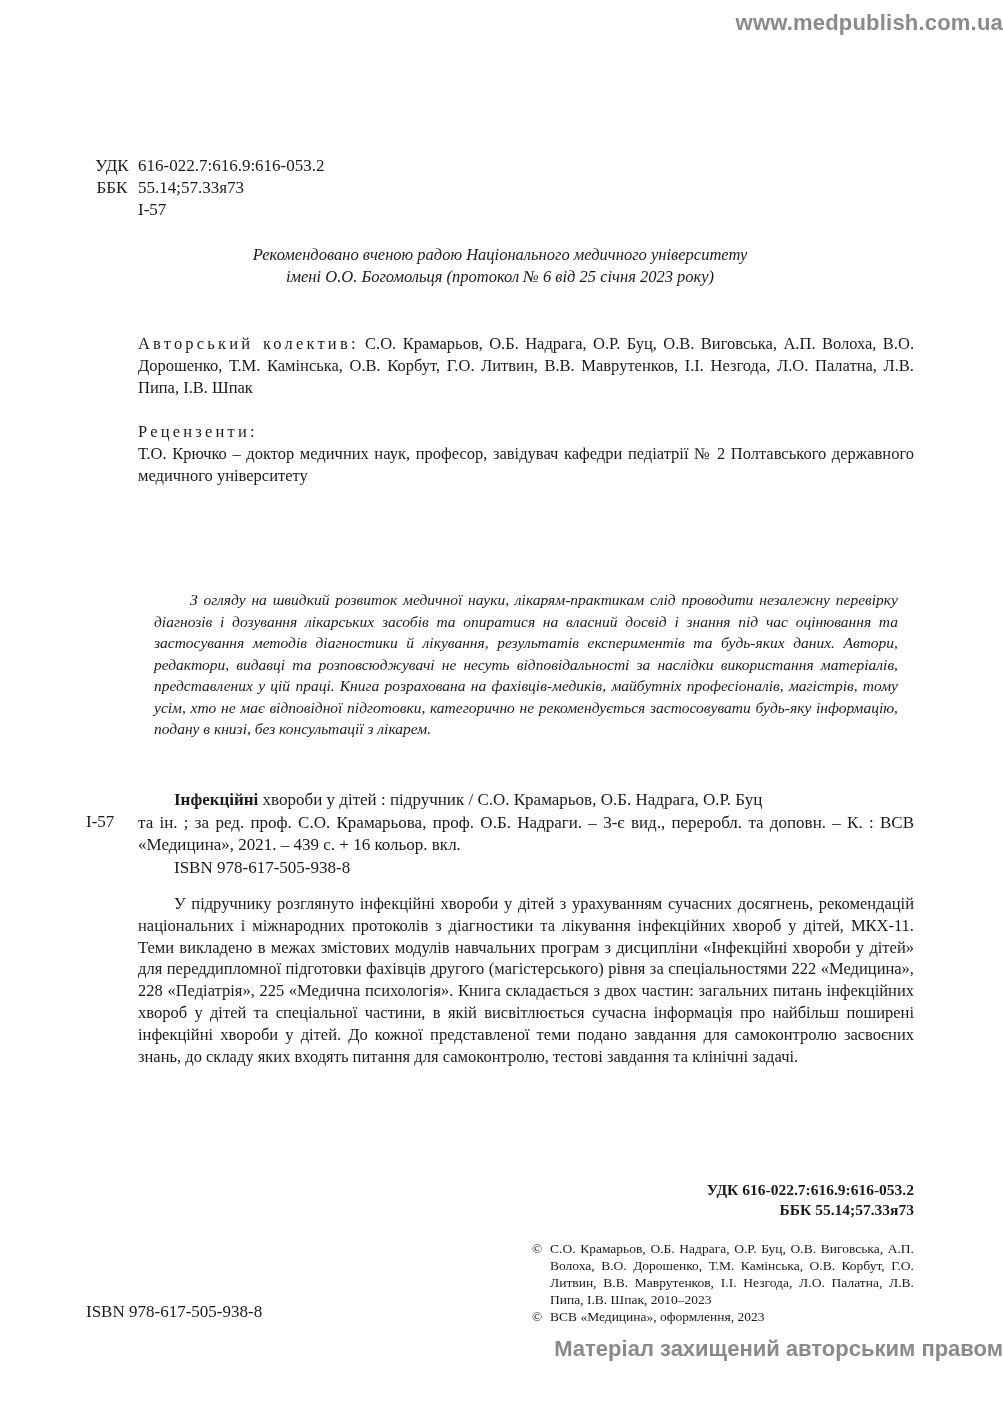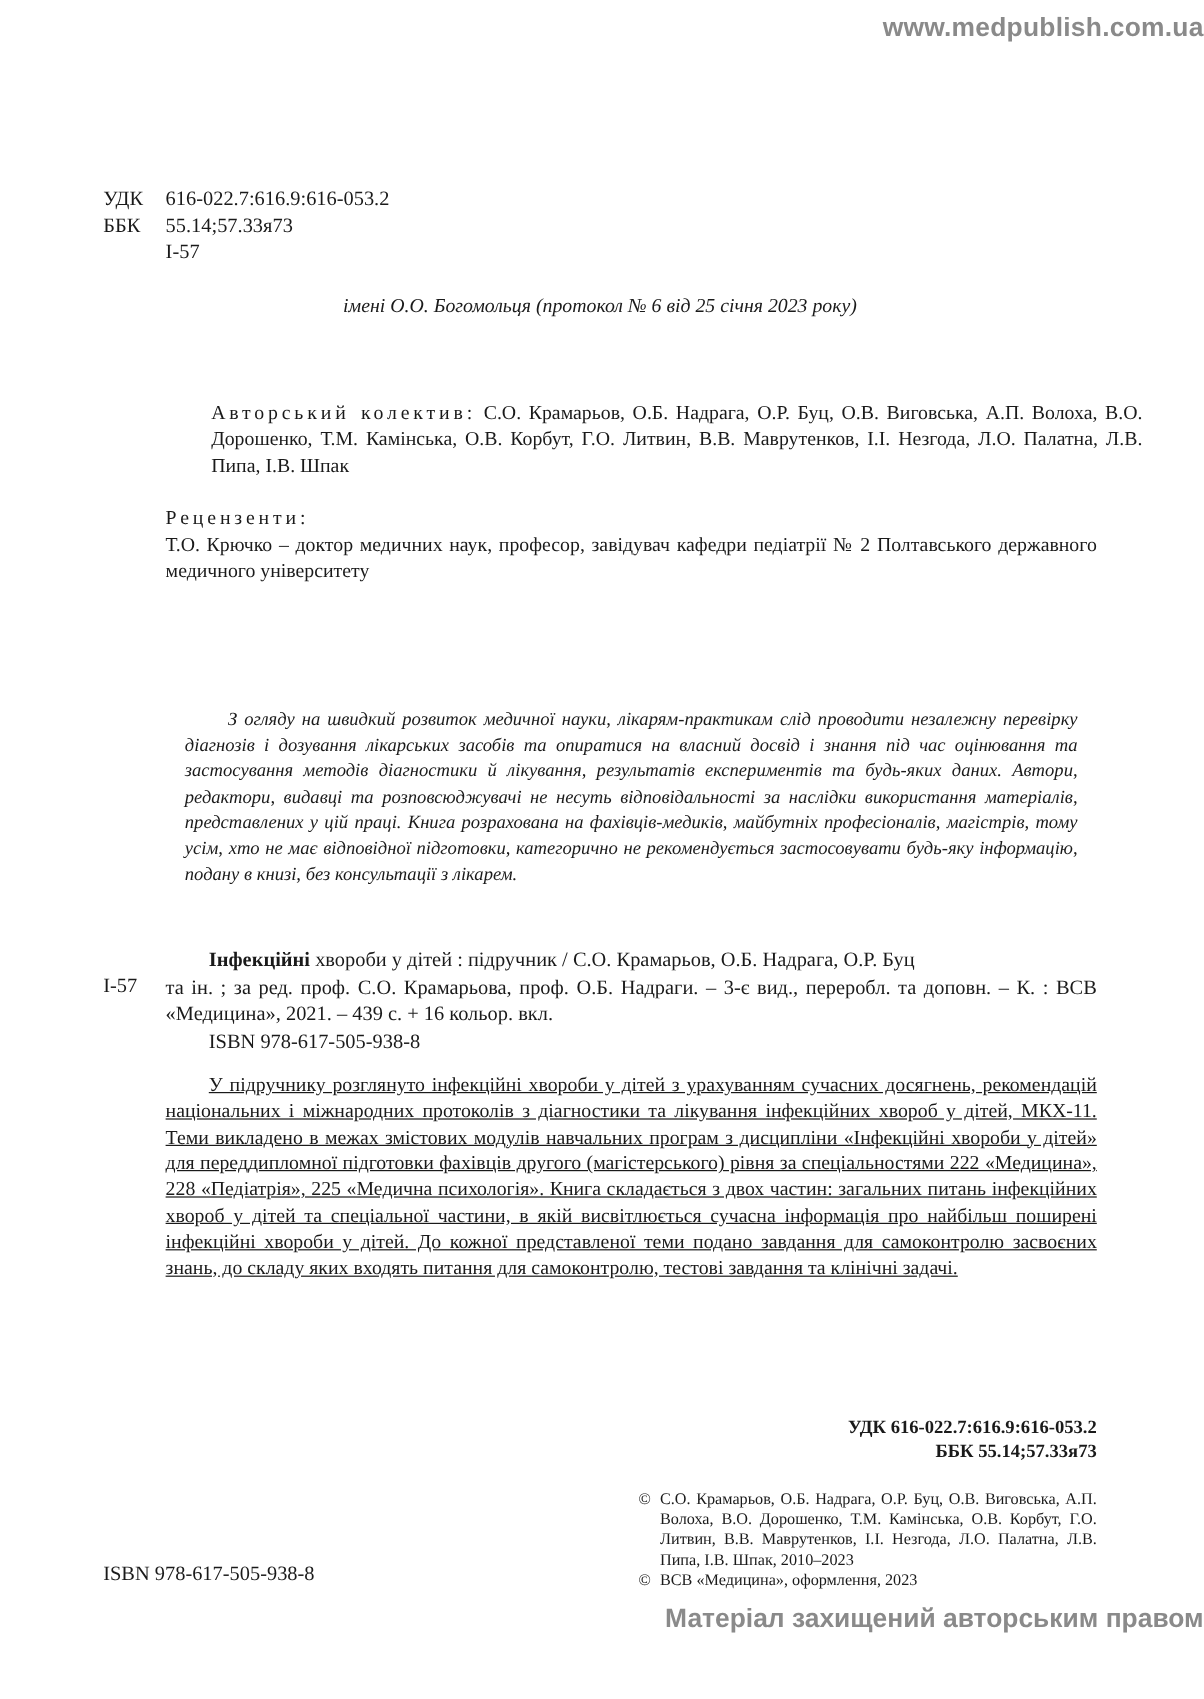--- a/index.html
+++ b/index.html
@@ -5,7 +5,7 @@
   html, body { margin: 0; padding: 0; background: #ffffff; }
   body { width: 1003px; height: 1416px; position: relative; overflow: hidden; color: #1a1a1a;
          font-family: "Liberation Serif", "DejaVu Serif", serif; }
-  .abs { position: absolute; }
+  .abs { position: absolute; text-align: center; }
   .watermark { font-family: "Liberation Sans", "DejaVu Sans", sans-serif; font-weight: bold; color: #8a8a8a; text-align: right; left: 0; width: 1003px; }
   .wm-top { top: 10px; font-size: 22px; letter-spacing: 0.2px; }
   .wm-bottom { top: 1336px; font-size: 22px; }

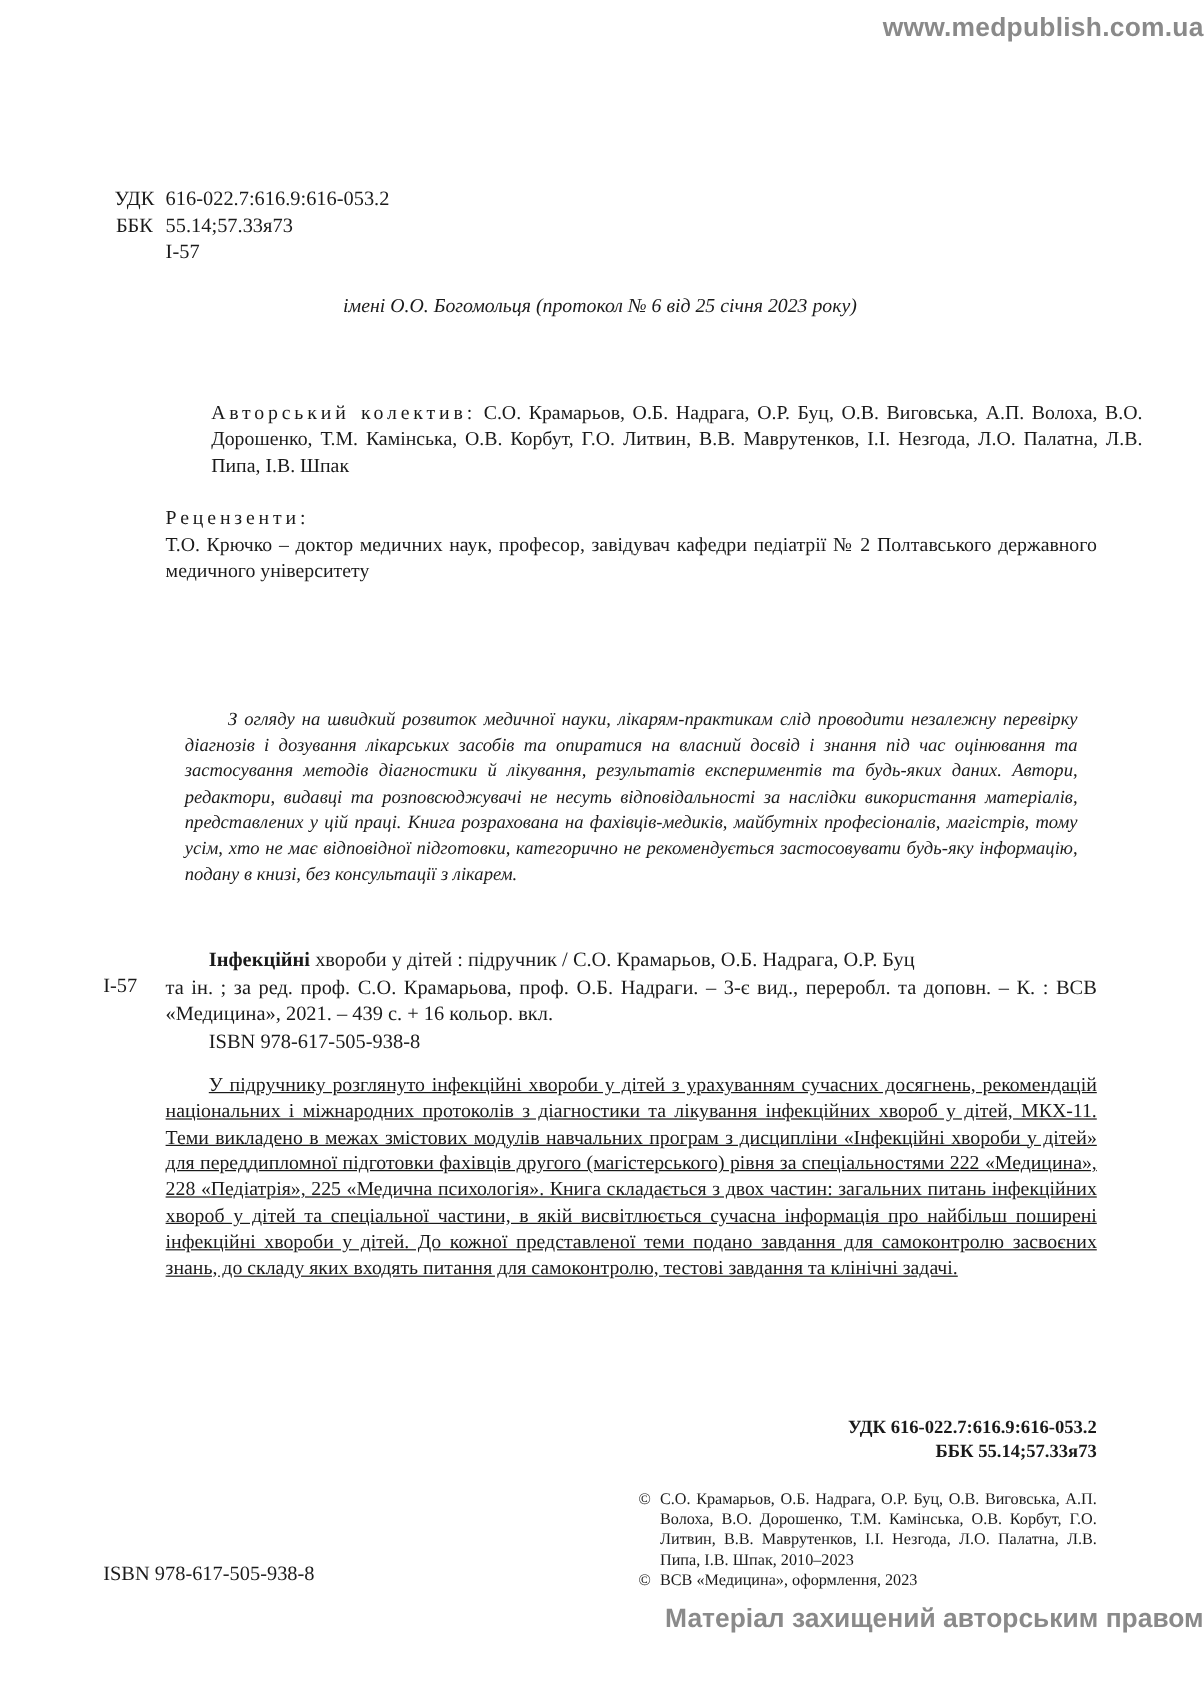--- a/index.html
+++ b/index.html
@@ -51,6 +51,7 @@
 </div>
 
 <div class="abs recommend">
+  <div>Рекомендовано вченою радою Національного медичного університету</div>
   <div>імені О.О. Богомольця (протокол № 6 від 25 січня 2023 року)</div>
 </div>
 

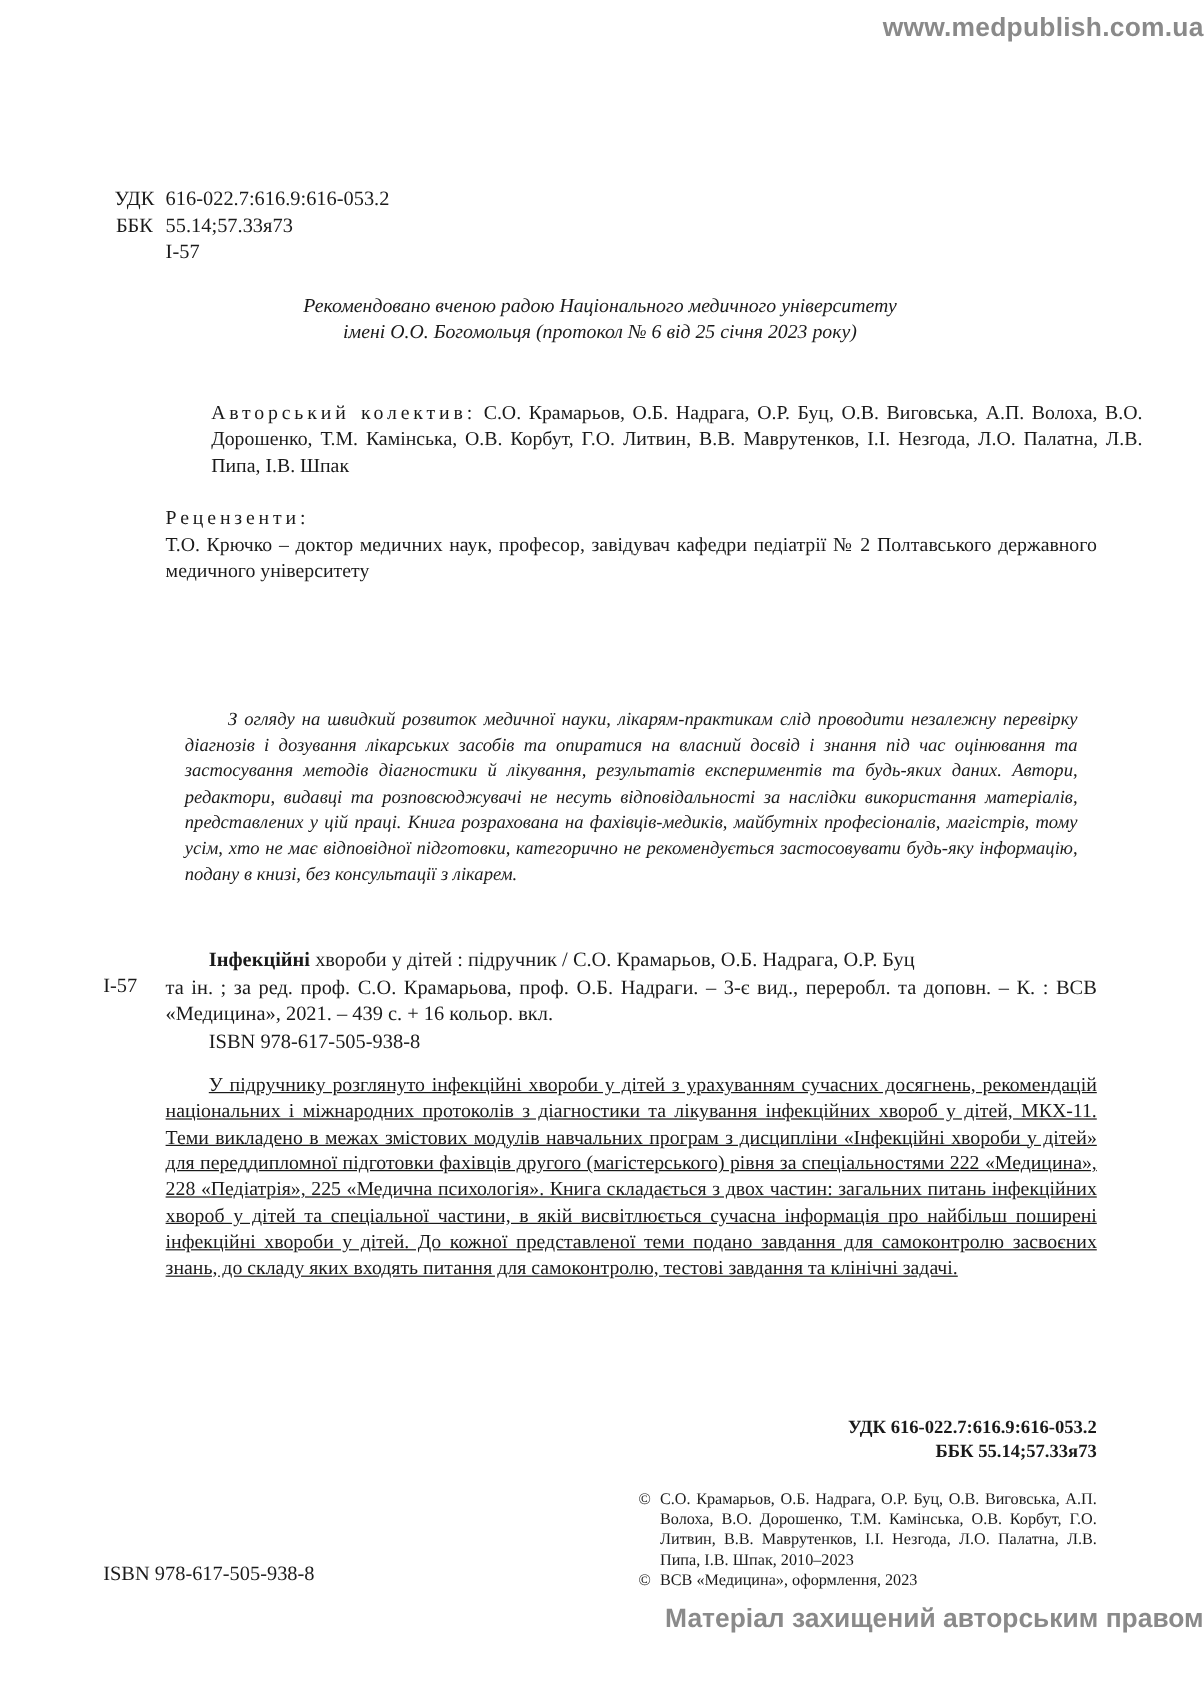--- a/index.html
+++ b/index.html
@@ -15,7 +15,7 @@
   .recommend { left: 150px; width: 700px; top: 244px; text-align: center; font-style: italic; font-size: 16.5px; line-height: 22px; }
   .block { left: 138px; width: 776px; font-size: 16.5px; line-height: 22px; text-align: justify; }
   .spaced { letter-spacing: 3.2px; }
-  .authors { top: 333px; margin-left: 38px; }
+  .authors { top: 333px; }
   .reviewers { top: 421px; }
   .disclaimer { top: 573px; font-style: italic; font-size: 15.5px; line-height: 21.5px; }
   .disclaimer p { margin: 16px; text-indent: 36px; }

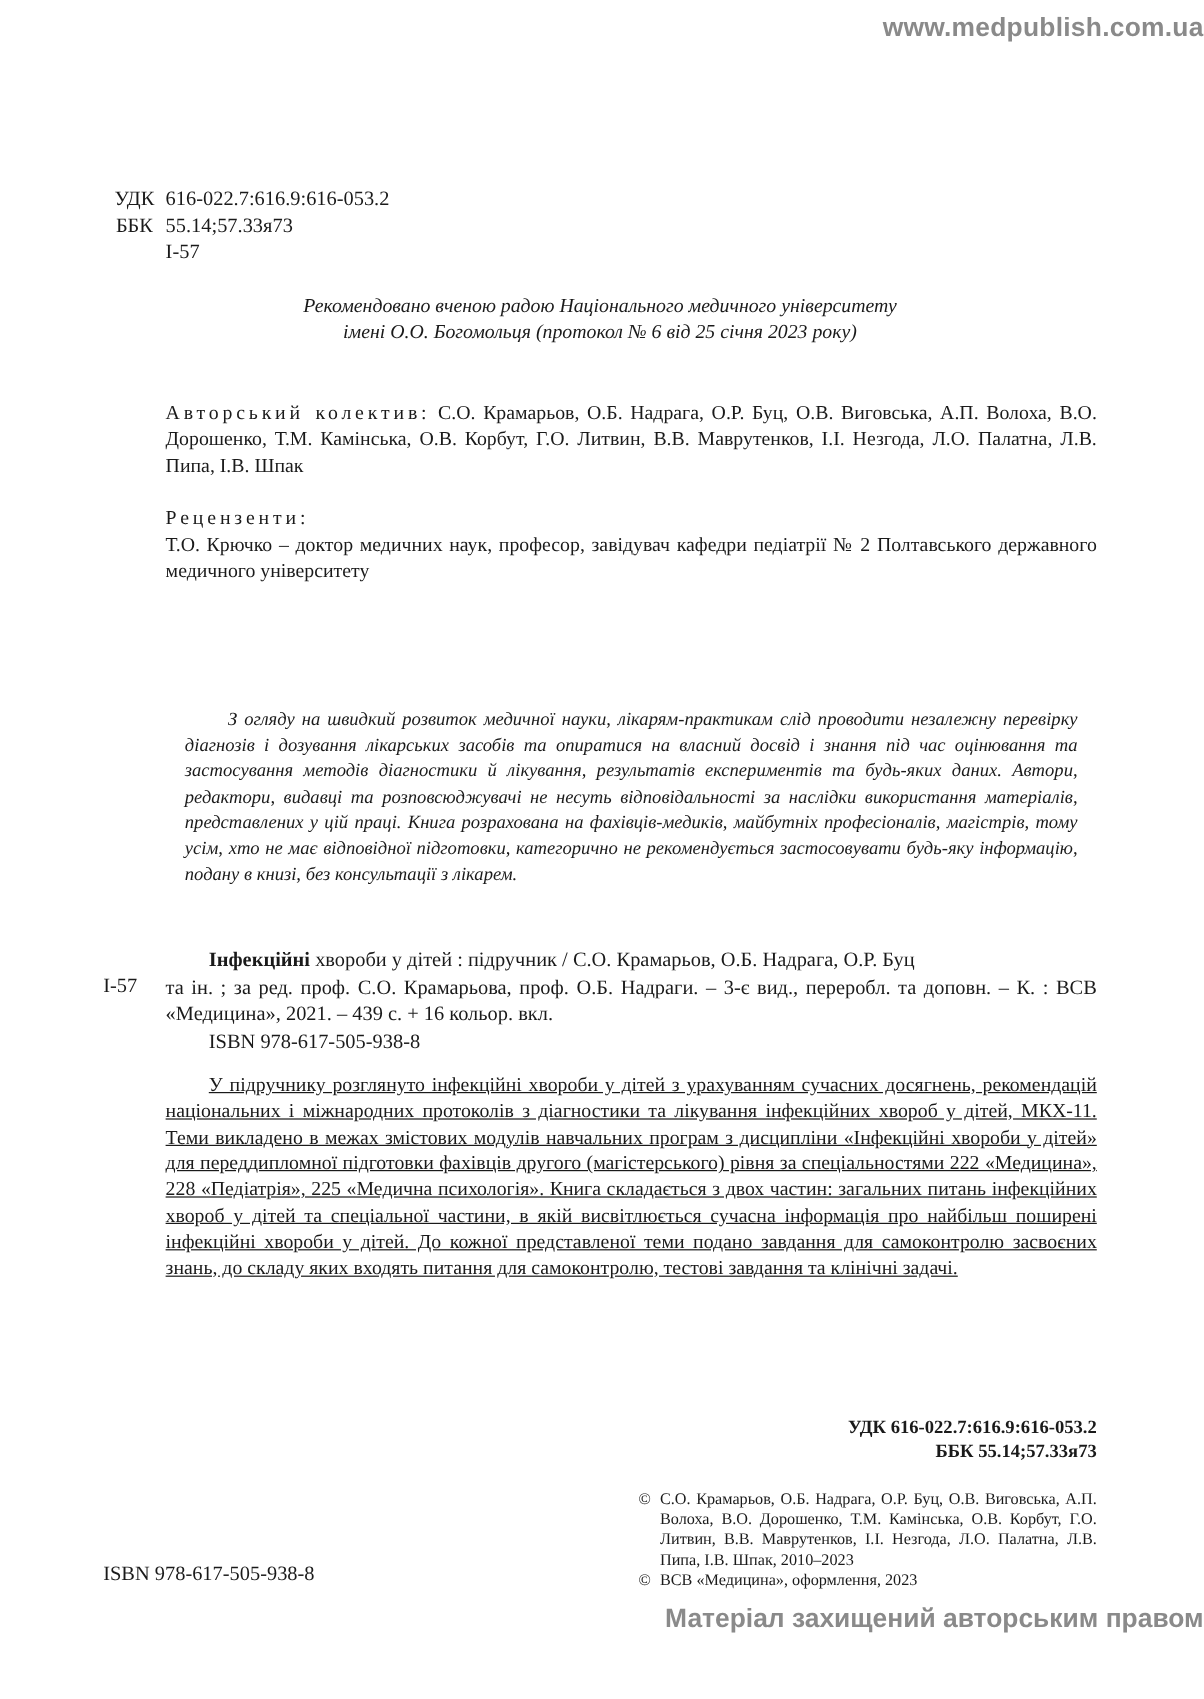--- a/index.html
+++ b/index.html
@@ -23,7 +23,7 @@
   .bib .rest { margin-left: -36px; display: block; }
   .bibcode { left: 86px; top: 812px; font-size: 17px; }
   .annot { left: 138px; width: 776px; top: 893px; font-size: 16.5px; line-height: 21.8px; text-align: justify; }
-  .annot p { margin: 0; text-indent: 36px; text-decoration: underline; }
+  .annot p { margin: 0; text-indent: 36px; }
   .udk-right { right: 89px; top: 1180px; text-align: right; font-weight: bold; font-size: 15.5px; line-height: 20px; }
   .copyright { left: 532px; width: 382px; top: 1240px; font-size: 13.5px; line-height: 17px; text-align: justify; }
   .copyright .item { display: flex; }

